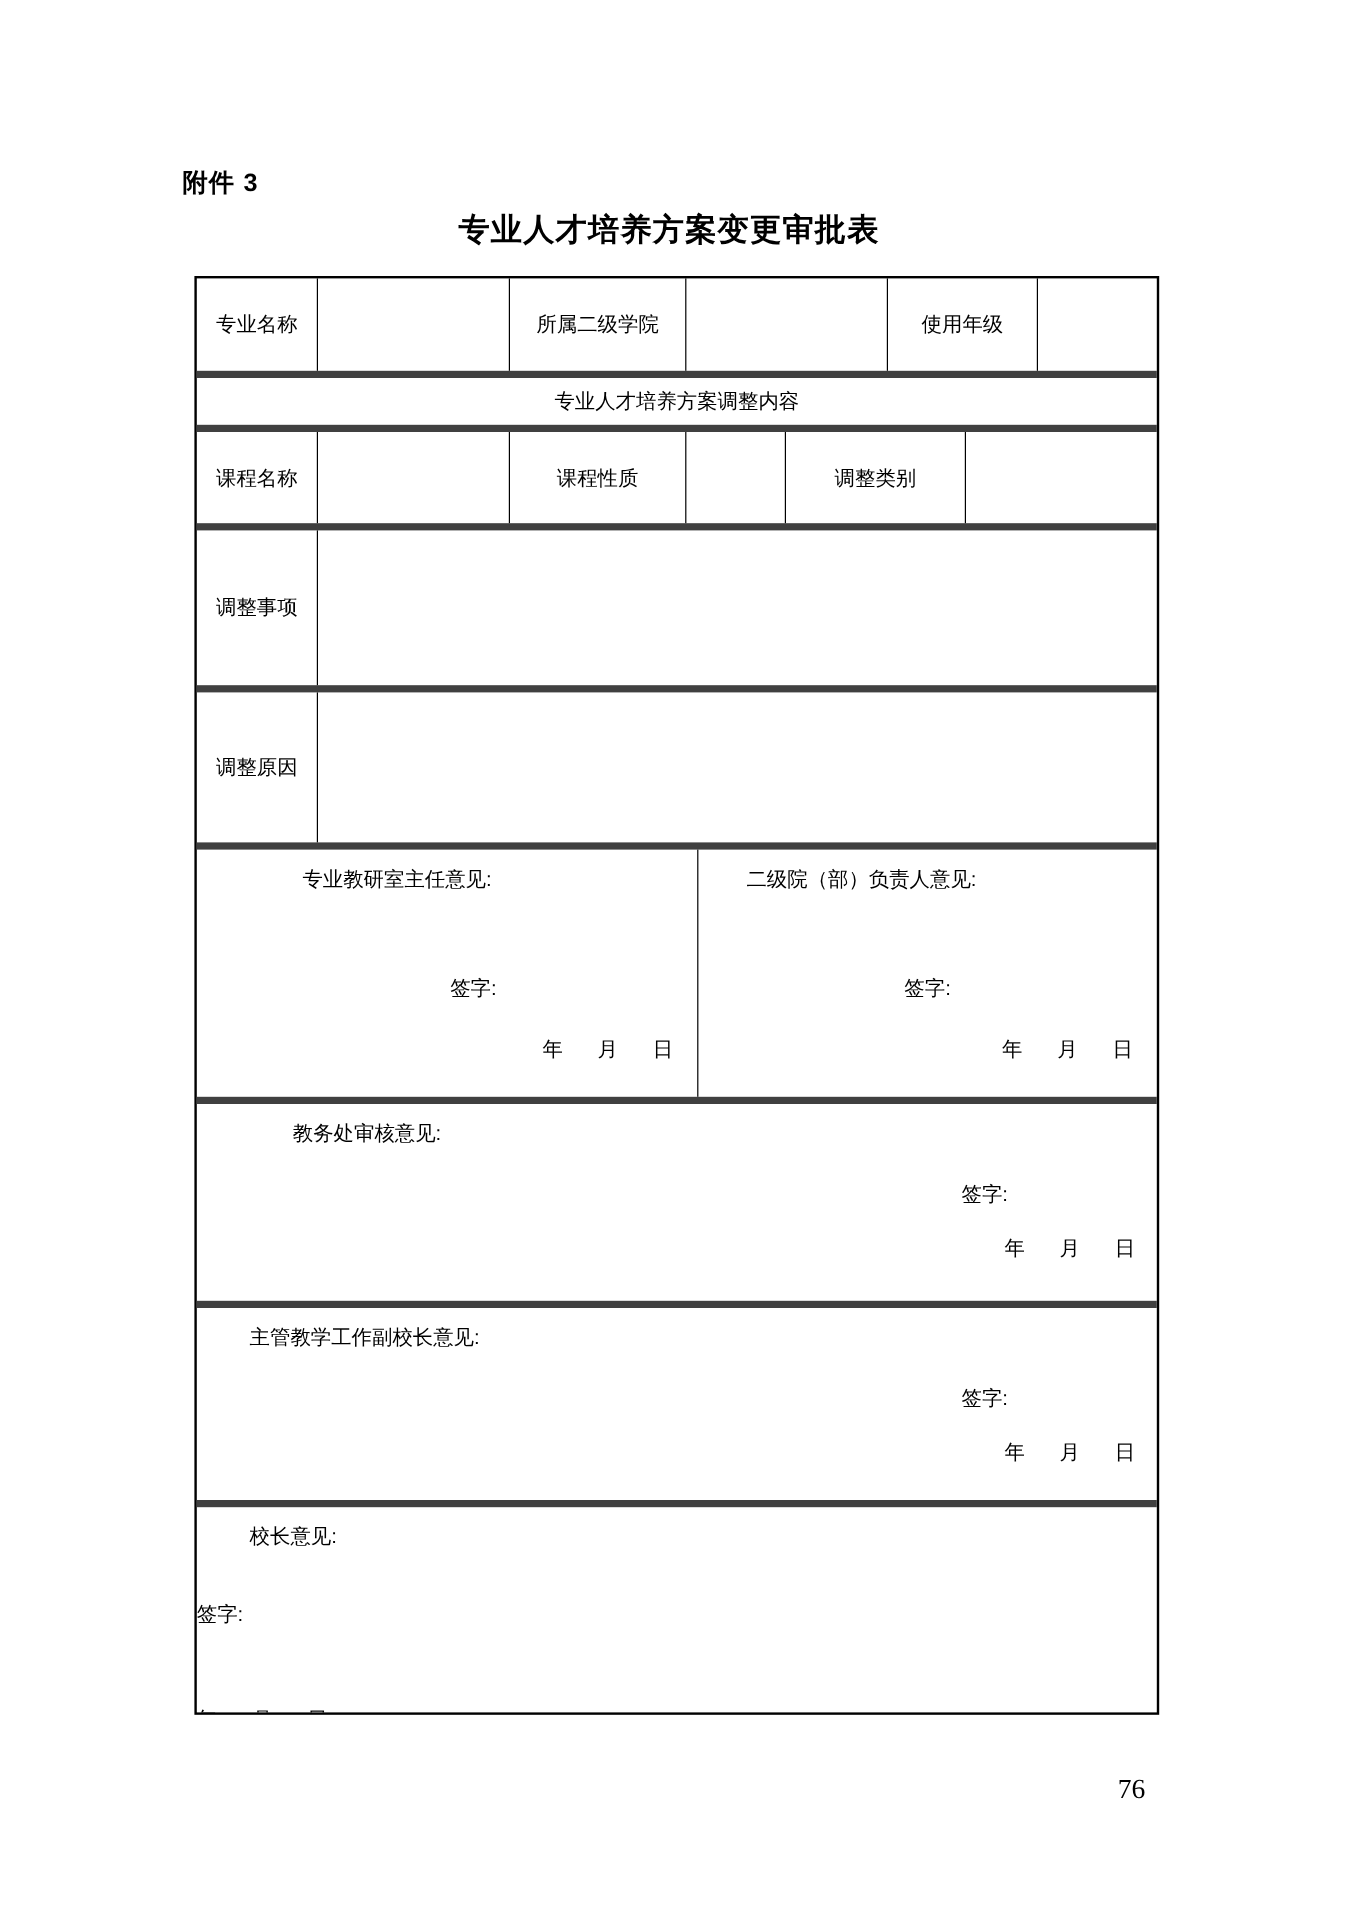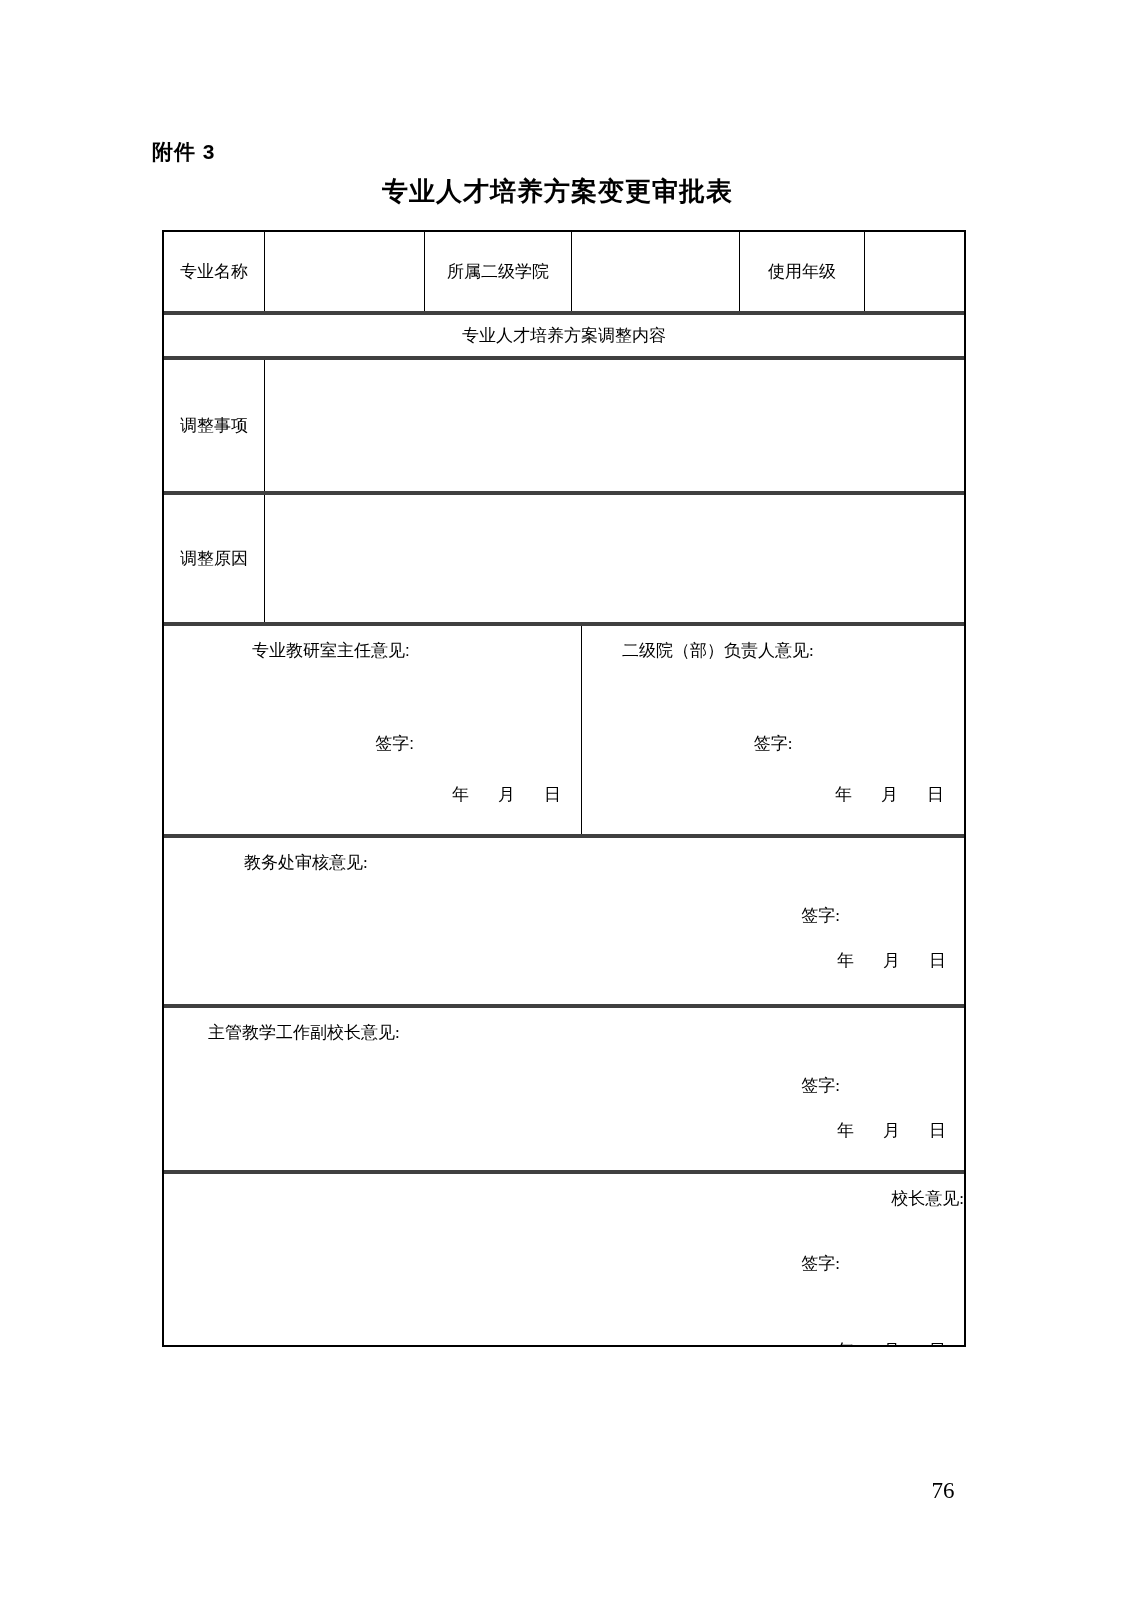--- a/index.html
+++ b/index.html
@@ -26,7 +26,7 @@
     box-sizing: border-box;
     background: #fff;
   }
-  .trow { display: flex; border-bottom: 4px solid #404040; box-sizing: border-box; }
+  .trow { display: flex; border-bottom: 6px solid #404040; box-sizing: border-box; }
   .trow:last-child { border-bottom: none; }
   .cell {
     border-right: 1px solid #000; box-sizing: border-box;

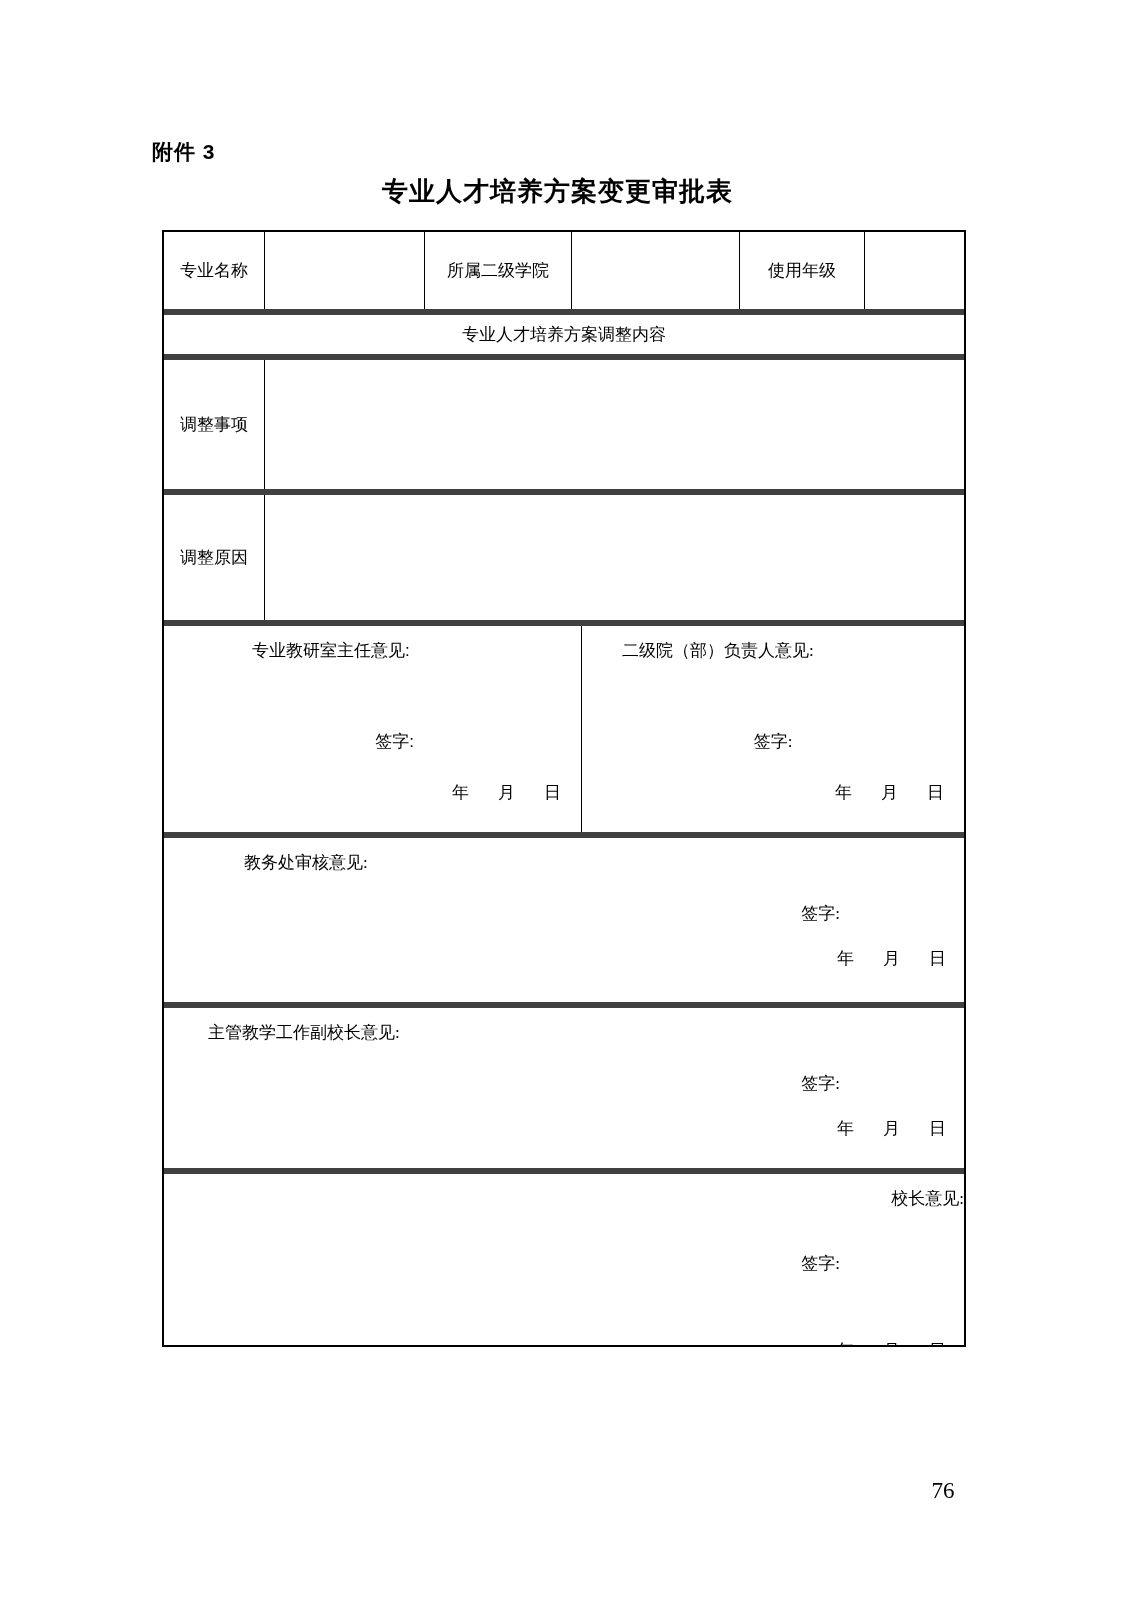--- a/index.html
+++ b/index.html
@@ -92,6 +92,14 @@
       <div class="section-cell">专业人才培养方案调整内容</div>
     </div>
 
+    <div class="trow r-course">
+      <div class="cell" style="flex:0 0 101px">课程名称</div>
+      <div class="cell" style="flex:0 0 160px"></div>
+      <div class="cell" style="flex:0 0 147px">课程性质</div>
+      <div class="cell" style="flex:0 0 83px"></div>
+      <div class="cell" style="flex:0 0 150px">调整类别</div>
+      <div class="cell grow"></div>
+    </div>
 
     <div class="trow r-items">
       <div class="cell" style="flex:0 0 101px">调整事项</div>

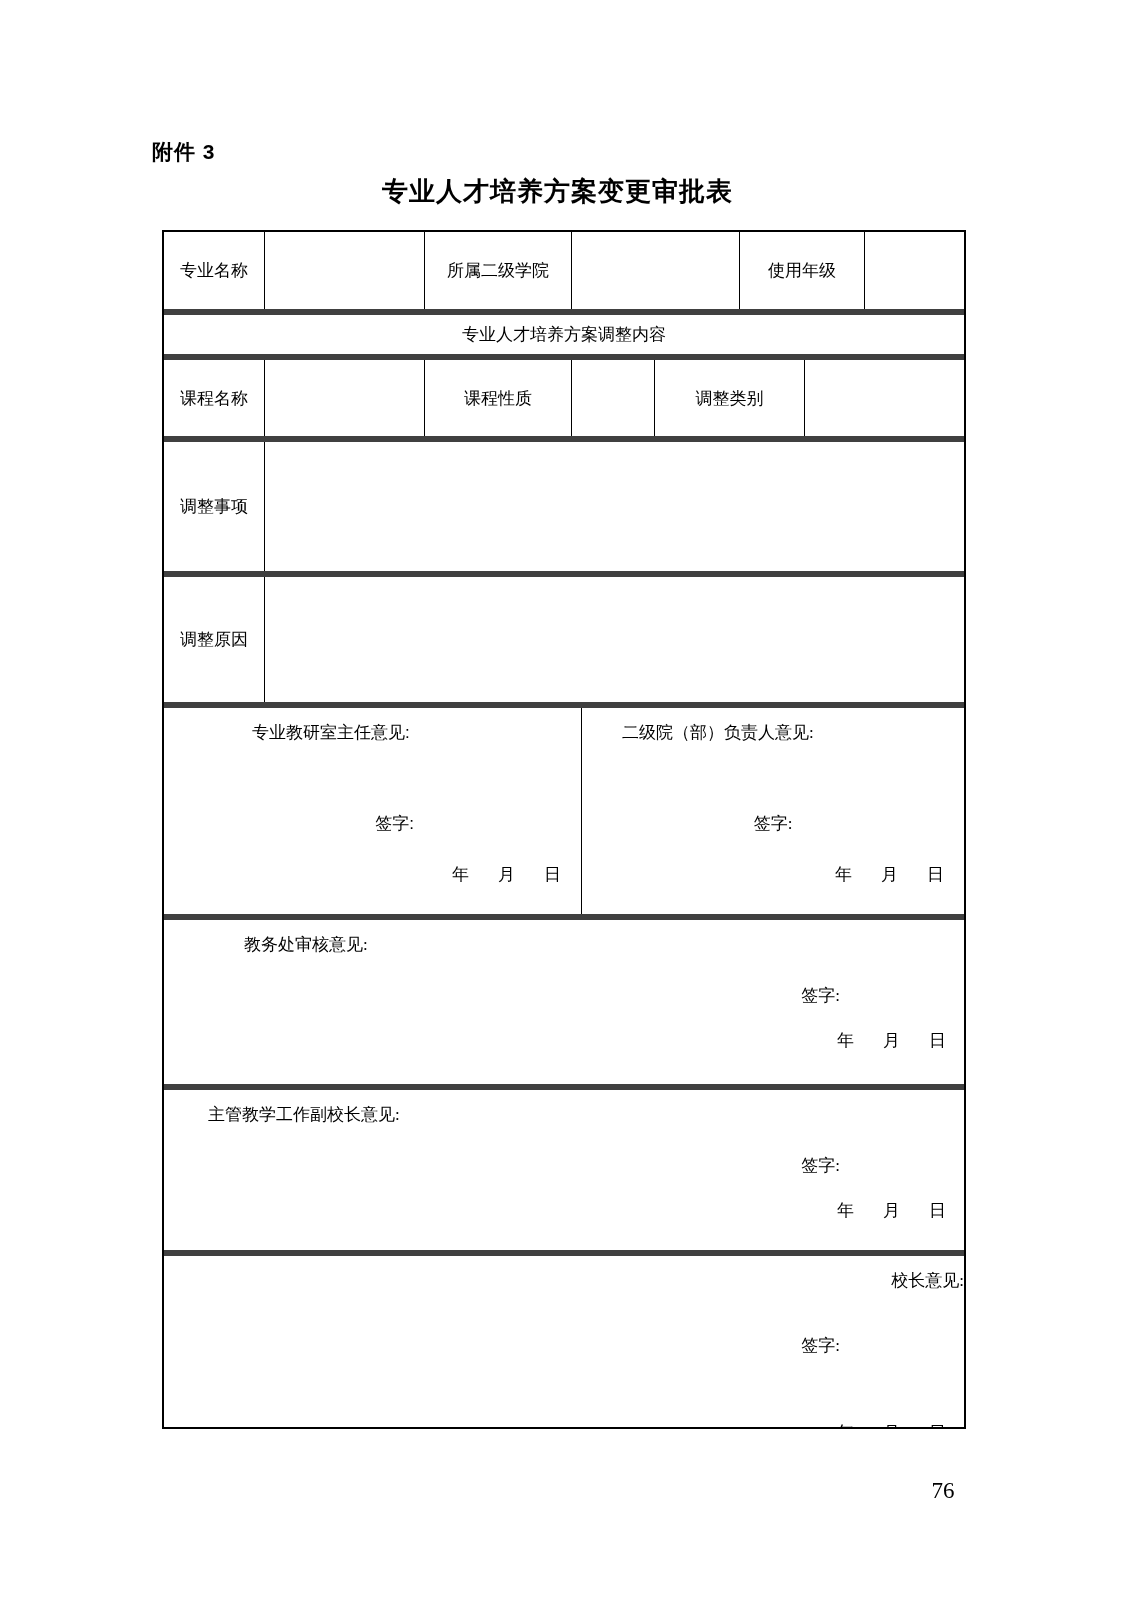--- a/index.html
+++ b/index.html
@@ -34,7 +34,7 @@
     font-size: 17px; overflow: hidden;
   }
   .cell:last-child { border-right: none; }
-  .grow { flex: 1 1 auto; font-family: Liberation Serif, serif; }
+  .grow { flex: 1 1 auto; }
 
   .r-info    { height: 83px; }
   .r-section { height: 45px; }

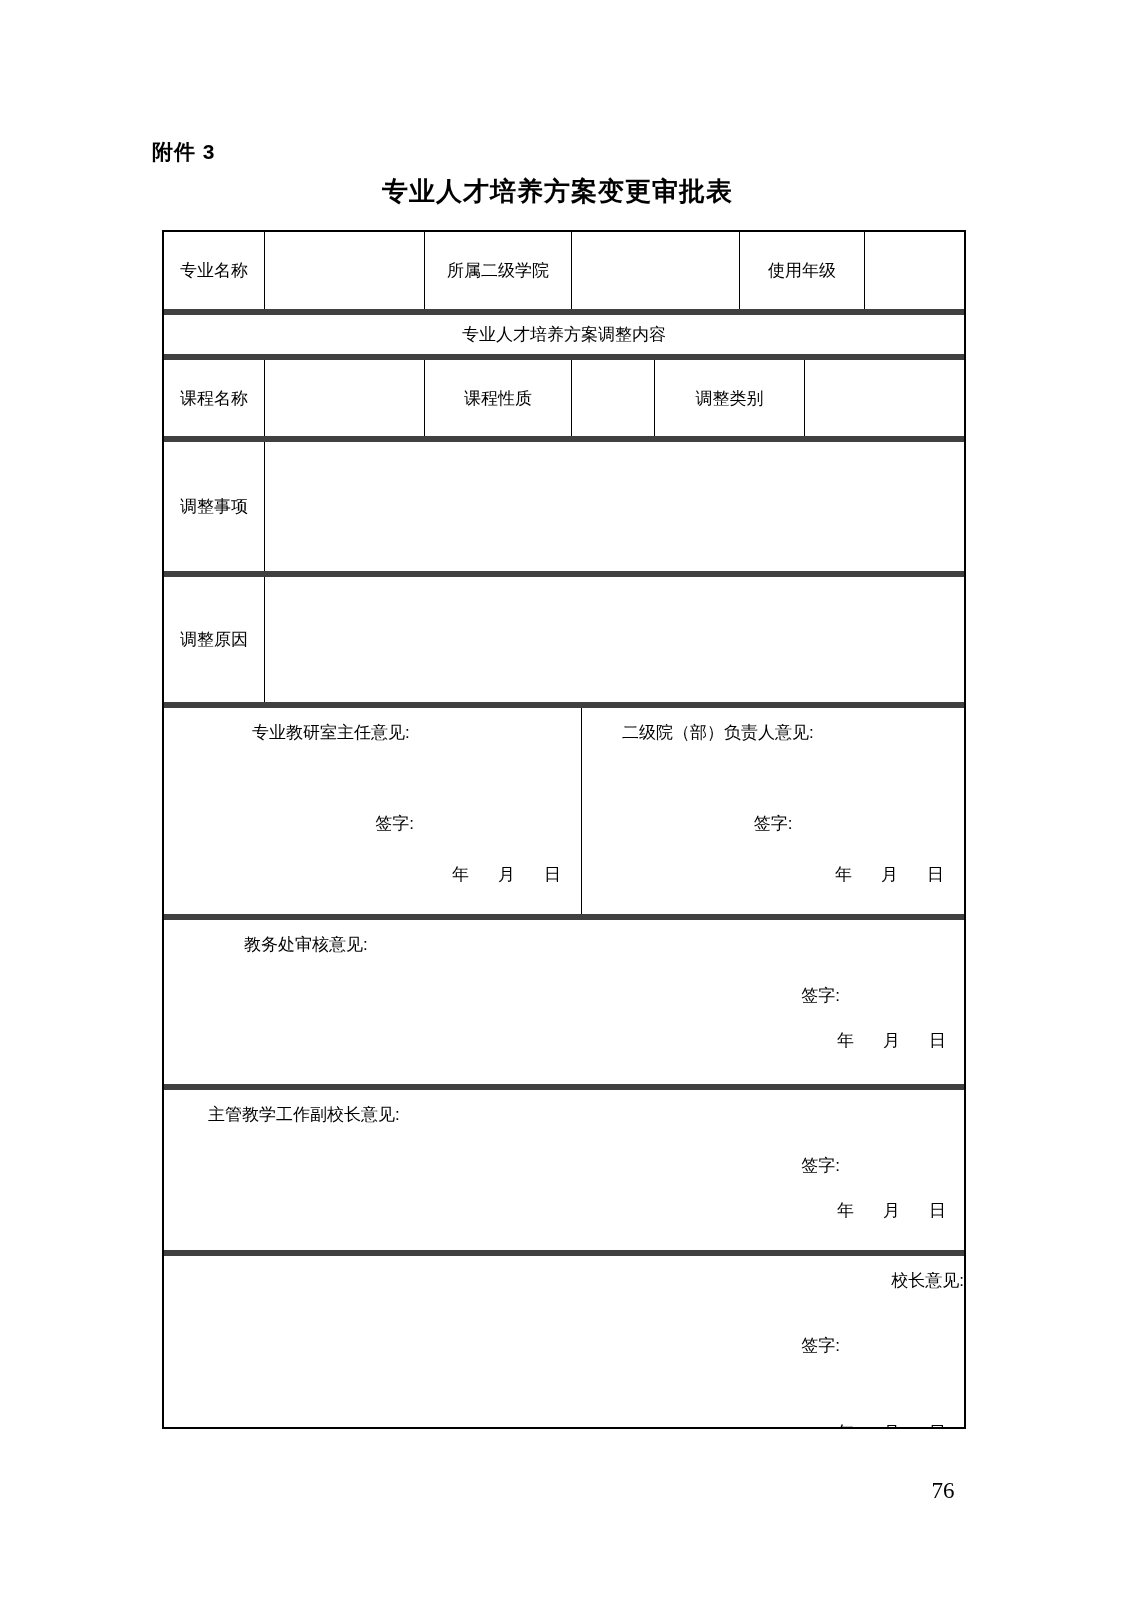--- a/index.html
+++ b/index.html
@@ -141,7 +141,7 @@
     </div>
 
     <div class="trow r-op9">
-      <div class="cell op-cell grow" style="align-items:flex-end; justify-content:flex-start; padding-bottom:36px;gap:42px;">
+      <div class="cell op-cell grow" style="align-items:flex-start; justify-content:flex-start; padding-bottom:36px;gap:42px;">
         <div class="op-label">校长意见:</div>
         <div class="op-sign-right">签字:</div>
         <div class="op-date-far date-spread">年　月　日</div>

